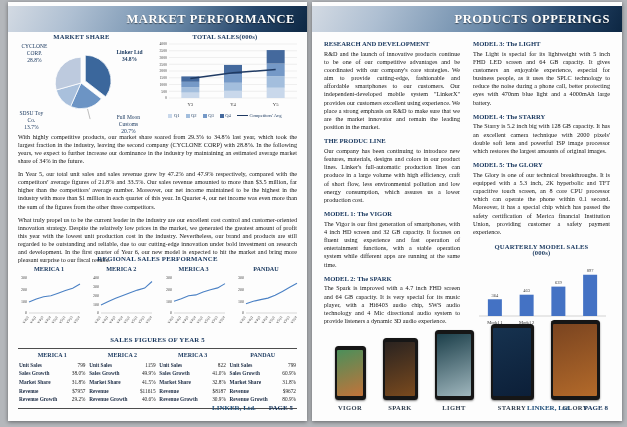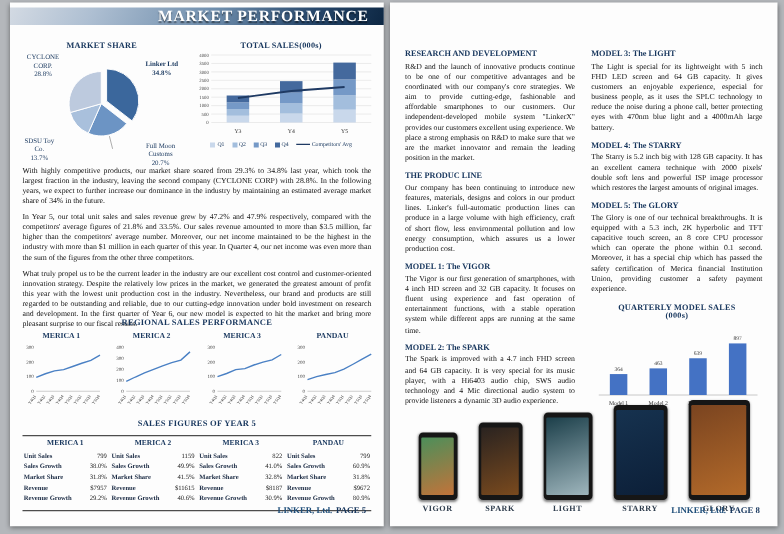--- a/index.html
+++ b/index.html
@@ -13,7 +13,7 @@
   #page-left{left:8px;width:299px;}
   #page-right{left:312px;width:310px;}
 
-  .banner{position:absolute;top:4px;left:0;right:0;height:14px;
+  .banner{position:absolute;top:4px;left:0;right:0;height:26px;
     background:linear-gradient(115deg,#d3dae3 0%,#aebfd2 22%,#6d8cab 55%,#27476b 80%,#0d2743 100%);
     display:flex;align-items:center;justify-content:flex-end;}
   .banner span{color:#ffffff;font-weight:bold;font-size:12.5px;letter-spacing:.6px;

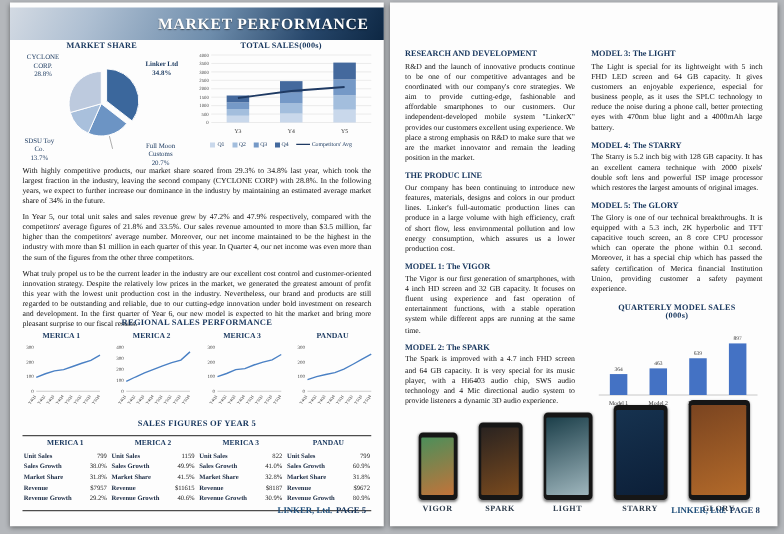--- a/index.html
+++ b/index.html
@@ -376,6 +376,9 @@
   </div>
 
   <div class="page" id="page-right">
+    <div class="banner">
+      <span>PRODUCTS OPPERINGS</span>
+    </div>
 
     <div class="cols">
       <div class="col" id="col-left">

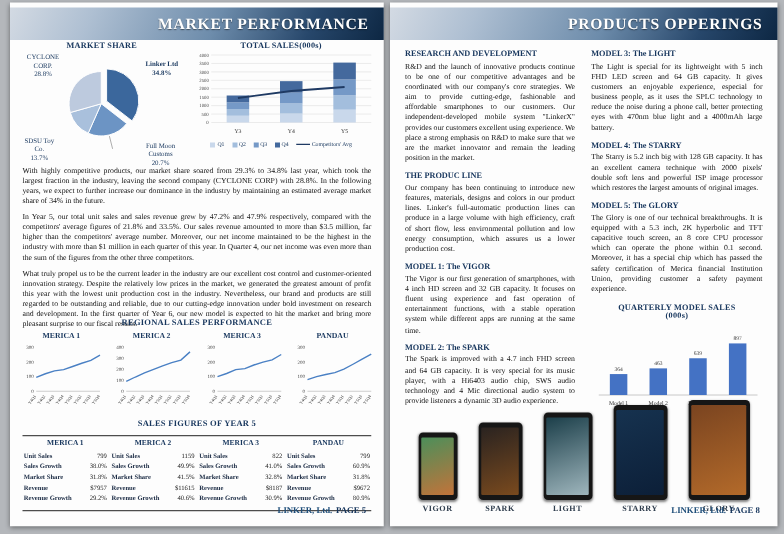--- a/index.html
+++ b/index.html
@@ -62,7 +62,7 @@
 
   .footer{position:absolute;top:402px;right:14px;font-size:7px;font-weight:bold;}
   .footer .fc{color:#1f4e79;}
-  .footer .fp{color:#17365d;margin-left:3px;}
+  .footer .fp{color:#17365d;margin-left:13px;}
 
   .cols{position:absolute;top:32px;left:12px;right:12px;display:flex;gap:13px;}
   .col{flex:1;}

